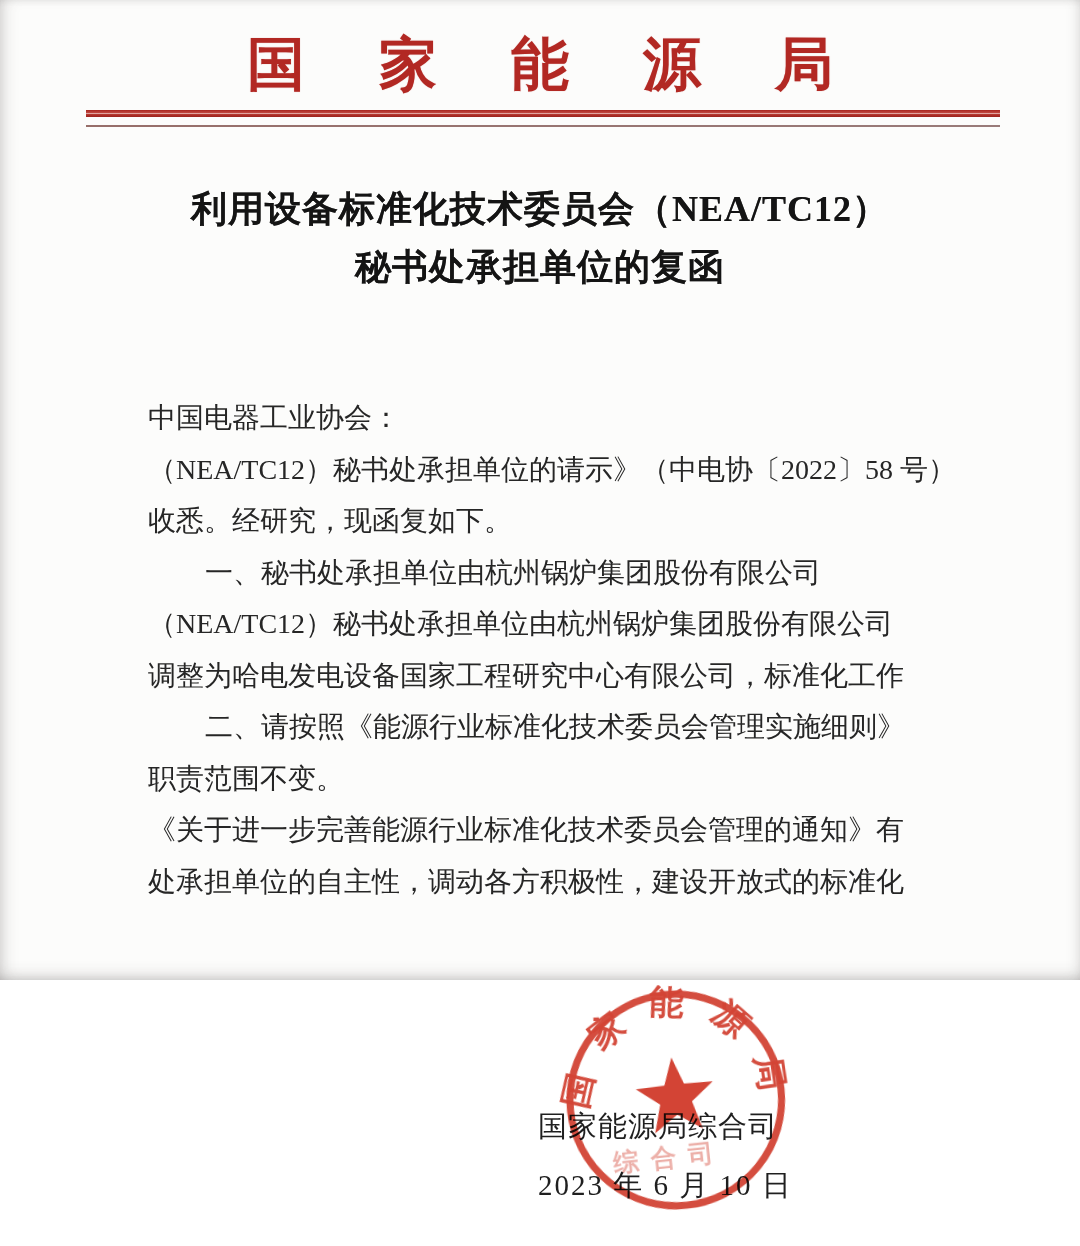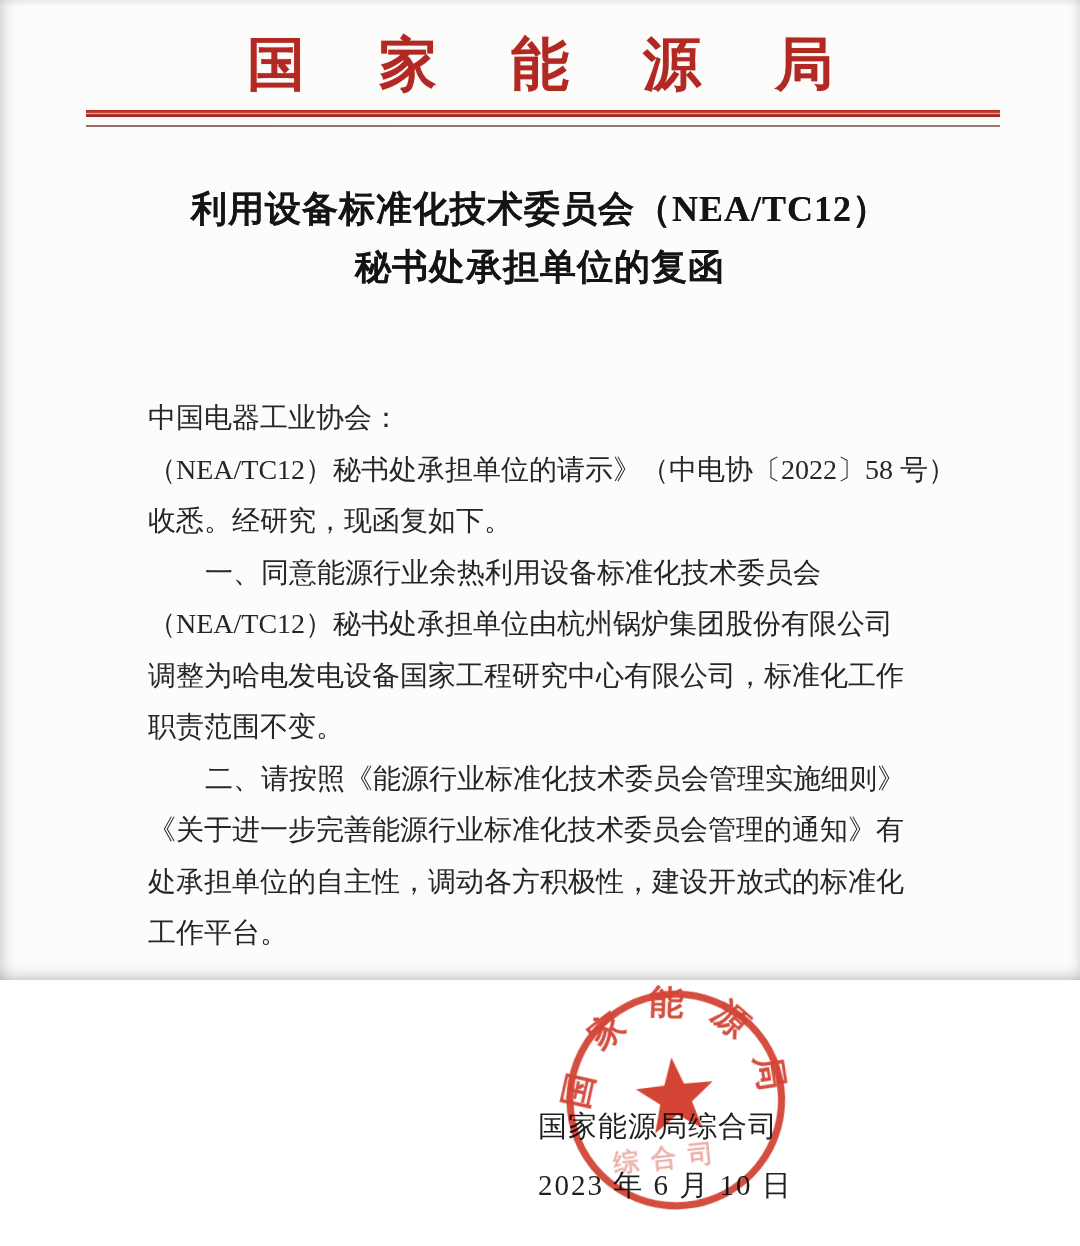--- a/index.html
+++ b/index.html
@@ -103,7 +103,7 @@
     <div class="body-line last">中国电器工业协会：</div>
     <div class="body-line">（NEA/TC12）秘书处承担单位的请示》（中电协〔2022〕58 号）</div>
     <div class="body-line last">收悉。经研究，现函复如下。</div>
-    <div class="body-line indent">一、同意能源行业余热利用设备标准化技术委员会</div>
+    <div class="body-line indent">一、秘书处承担单位由杭州锅炉集团股份有限公司</div>
     <div class="body-line">（NEA/TC12）秘书处承担单位由杭州锅炉集团股份有限公司</div>
     <div class="body-line">调整为哈电发电设备国家工程研究中心有限公司，标准化工作</div>
     <div class="body-line last">职责范围不变。</div>

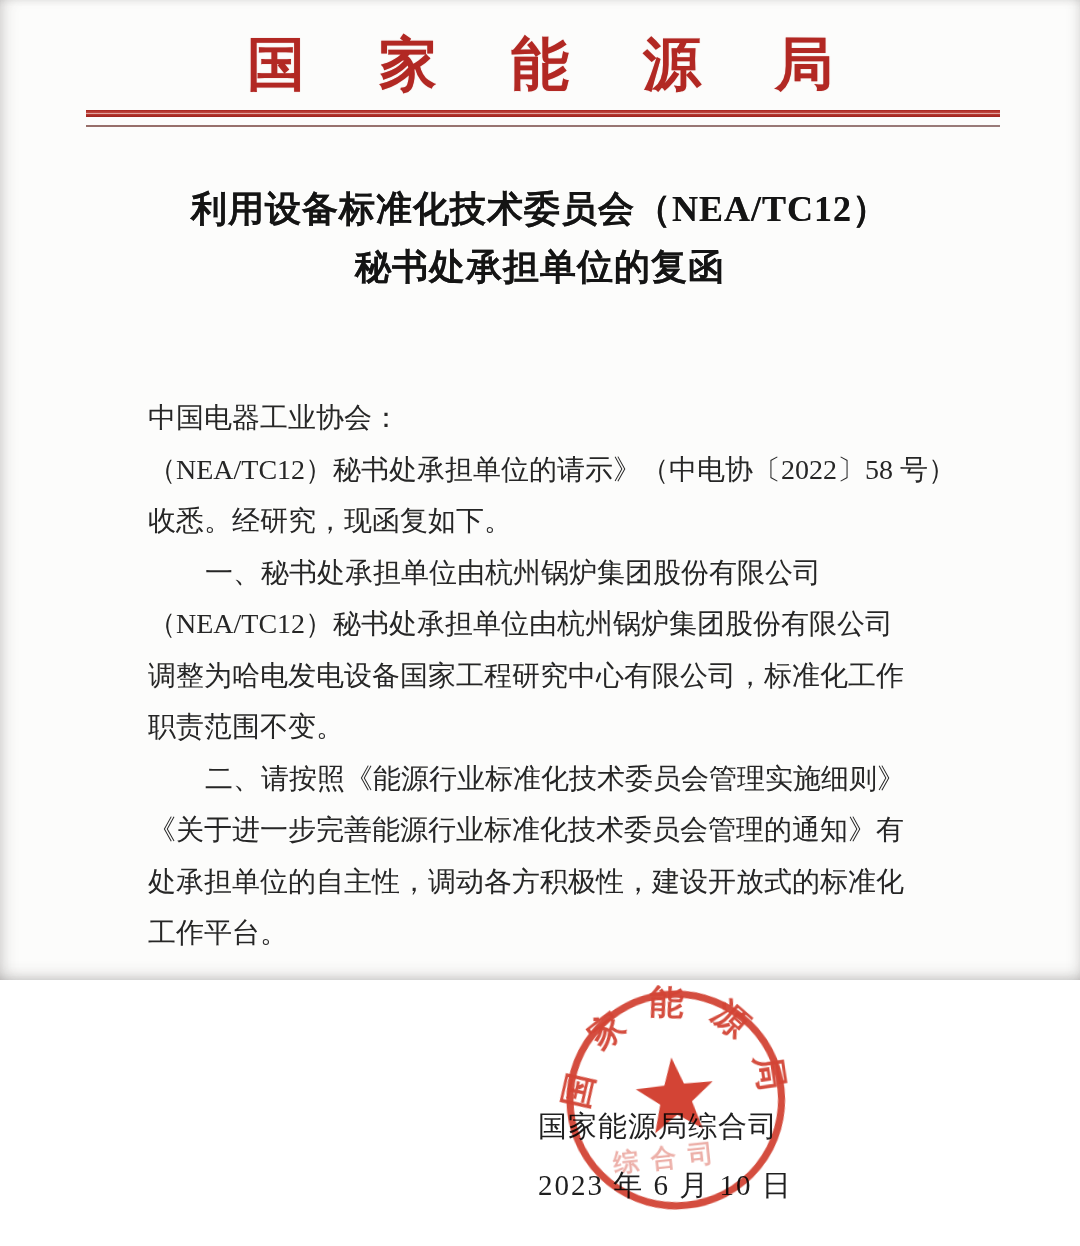--- a/index.html
+++ b/index.html
@@ -106,8 +106,8 @@
     <div class="body-line indent">一、秘书处承担单位由杭州锅炉集团股份有限公司</div>
     <div class="body-line">（NEA/TC12）秘书处承担单位由杭州锅炉集团股份有限公司</div>
     <div class="body-line">调整为哈电发电设备国家工程研究中心有限公司，标准化工作</div>
+    <div class="body-line indent">二、请按照《能源行业标准化技术委员会管理实施细则》</div>
     <div class="body-line last">职责范围不变。</div>
-    <div class="body-line indent">二、请按照《能源行业标准化技术委员会管理实施细则》</div>
     <div class="body-line">《关于进一步完善能源行业标准化技术委员会管理的通知》有</div>
     <div class="body-line">处承担单位的自主性，调动各方积极性，建设开放式的标准化</div>
     <div class="body-line last">工作平台。</div>

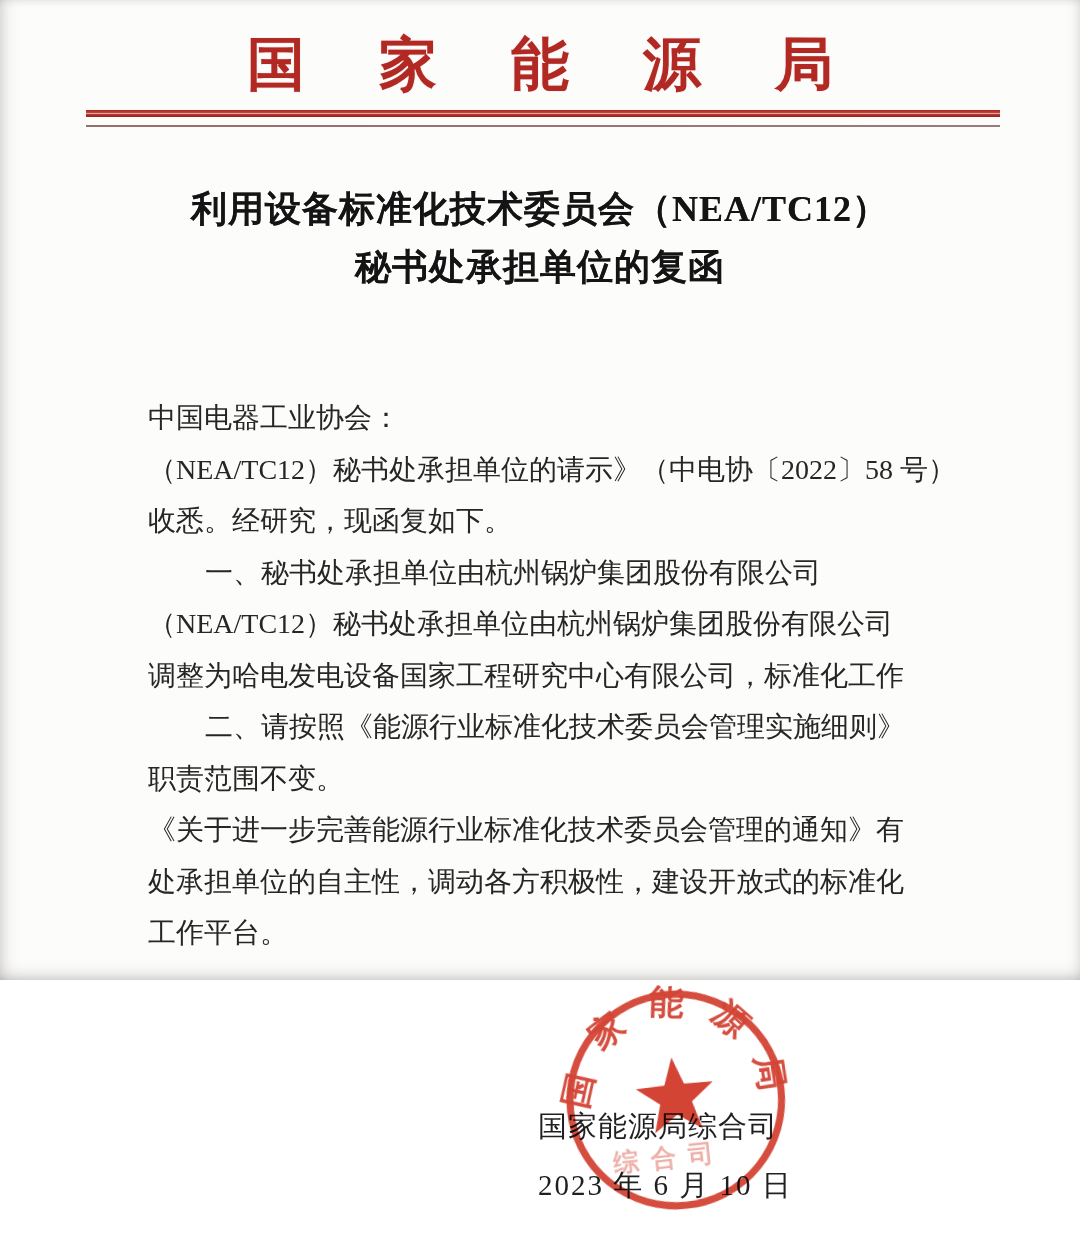--- a/index.html
+++ b/index.html
@@ -110,7 +110,6 @@
     <div class="body-line last">职责范围不变。</div>
     <div class="body-line">《关于进一步完善能源行业标准化技术委员会管理的通知》有</div>
     <div class="body-line">处承担单位的自主性，调动各方积极性，建设开放式的标准化</div>
-    <div class="body-line last">工作平台。</div>
   </div>
 
   <div class="signature-block">

